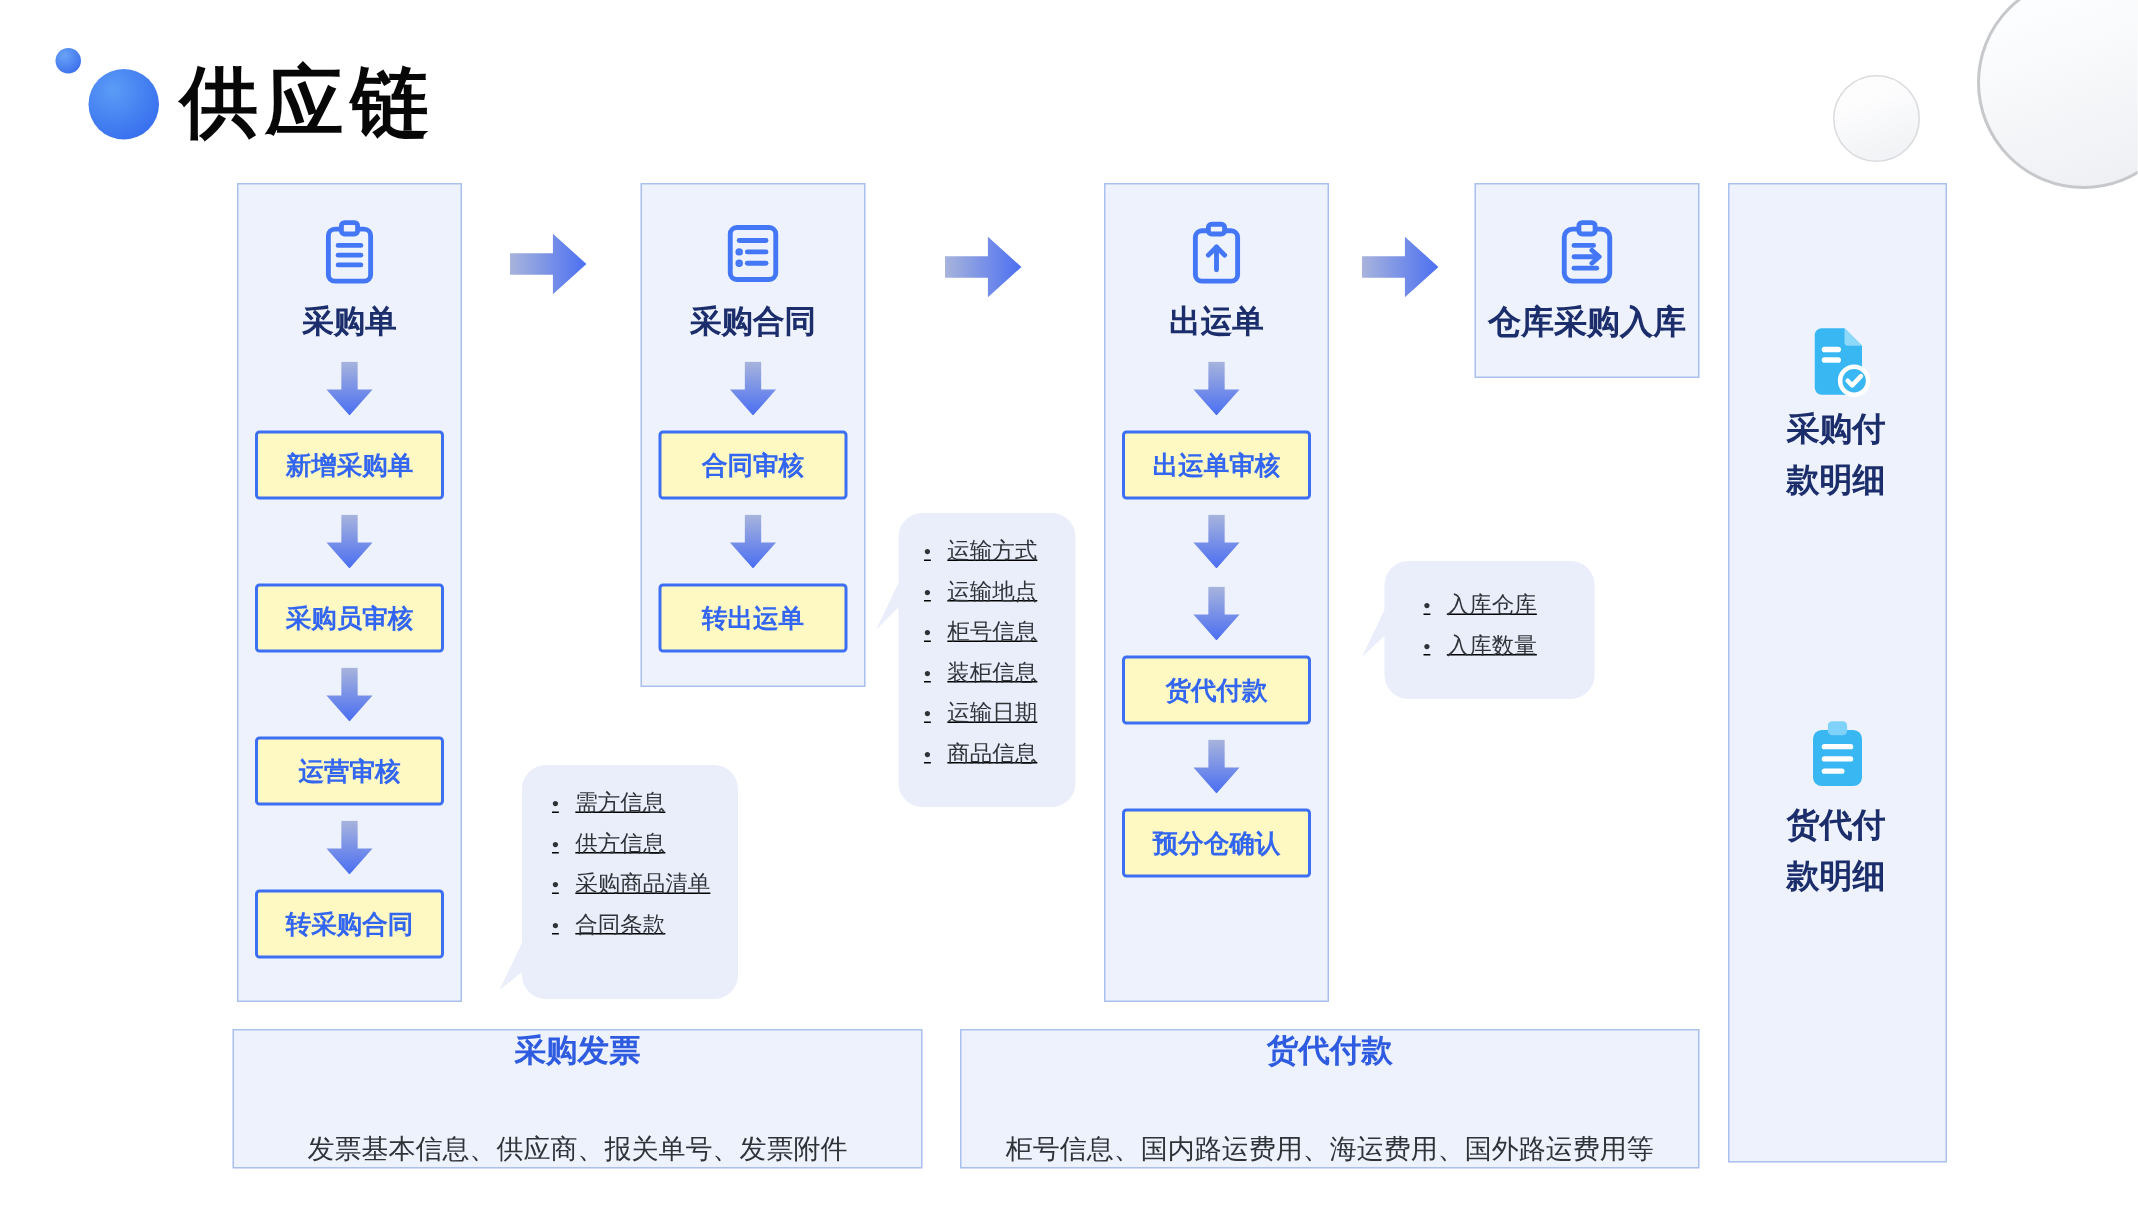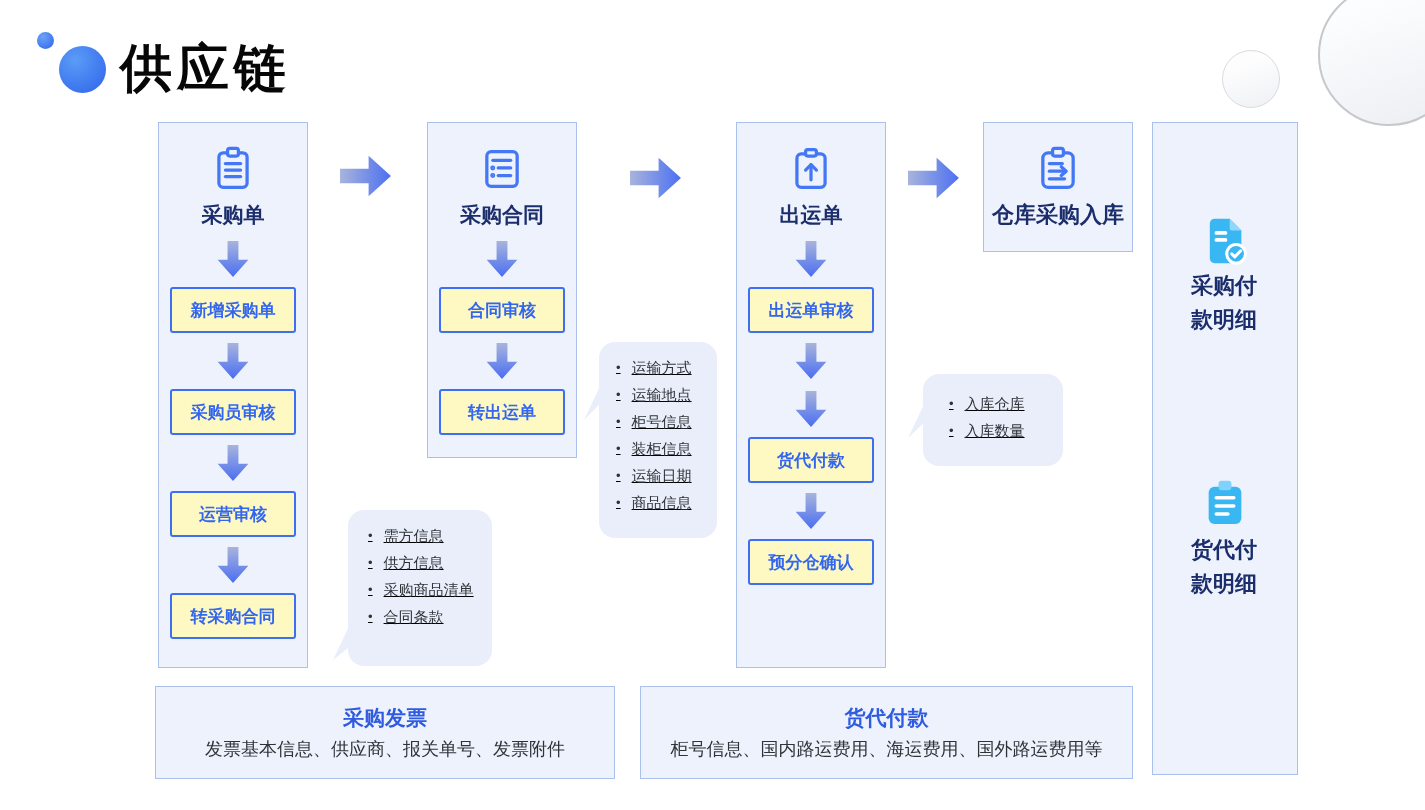--- a/index.html
+++ b/index.html
@@ -51,7 +51,7 @@
   .sb-label span{display:block;width:calc(3em + 2px);}
   
   .bottom-box{position:absolute;top:686px;height:93px;background:#edf2fc;border:1px solid #aac1ed;
-    box-sizing:border-box;display:flex;flex-direction:column;align-items:center;justify-content:center;}
+    box-sizing:border-box;display:flex;flex-direction:column;align-items:center;justify-content:space-between;}
   .bottom-title{font-size:21px;font-weight:bold;color:#2e5bdf;line-height:28px;}
   .bottom-sub{margin-top:5px;font-size:18px;color:#2f3338;white-space:nowrap;}
   svg{display:block;}

